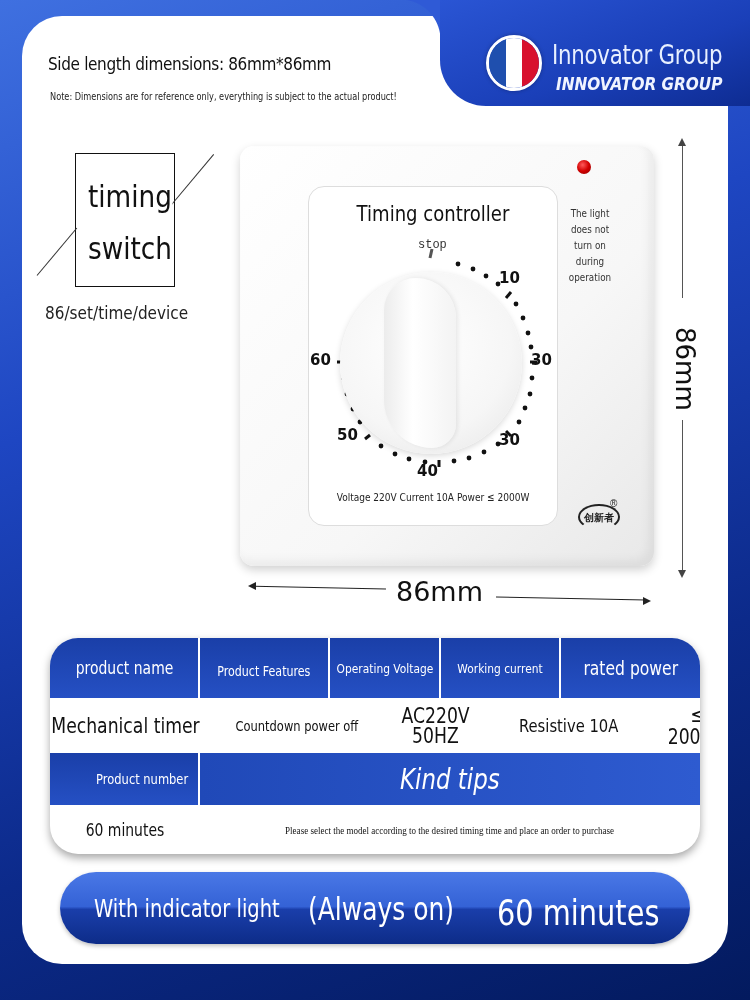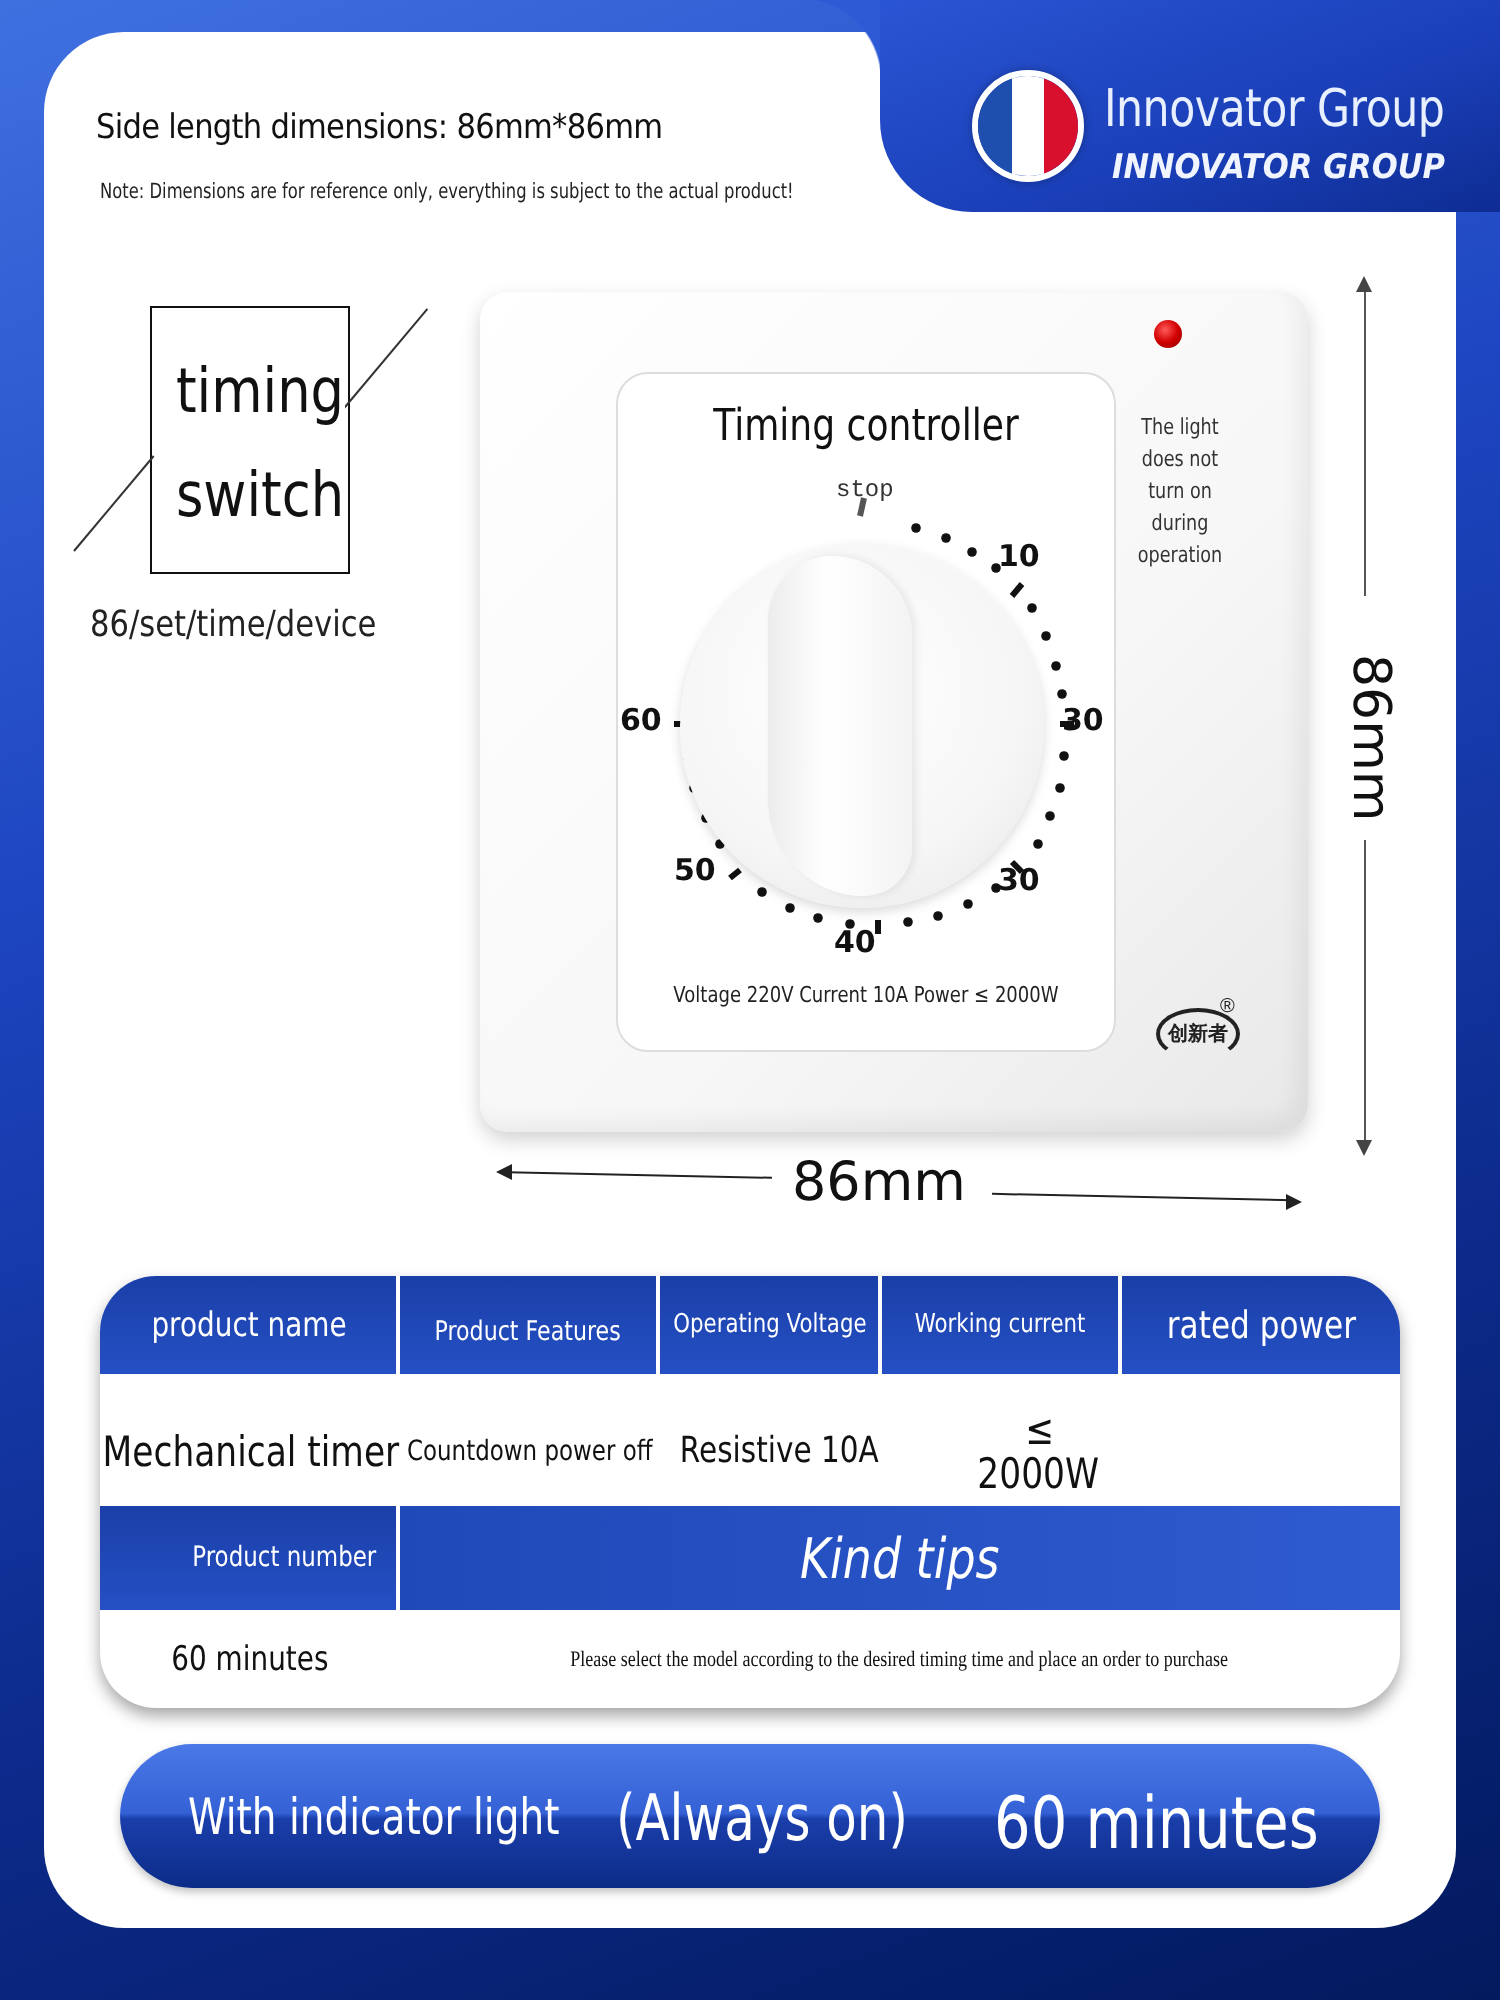--- a/index.html
+++ b/index.html
@@ -271,7 +271,7 @@
 <div class="dim-v-text">86mm</div>
 
 <div class="spec-table">
-  <div class="row" style="top:0;height:49px;">
+  <div class="row" style="top:0;height:60px;">
     <div class="cell hdr sep-r" style="width:150px;font-size:17px;">
         <span>product name</span>
       </div>

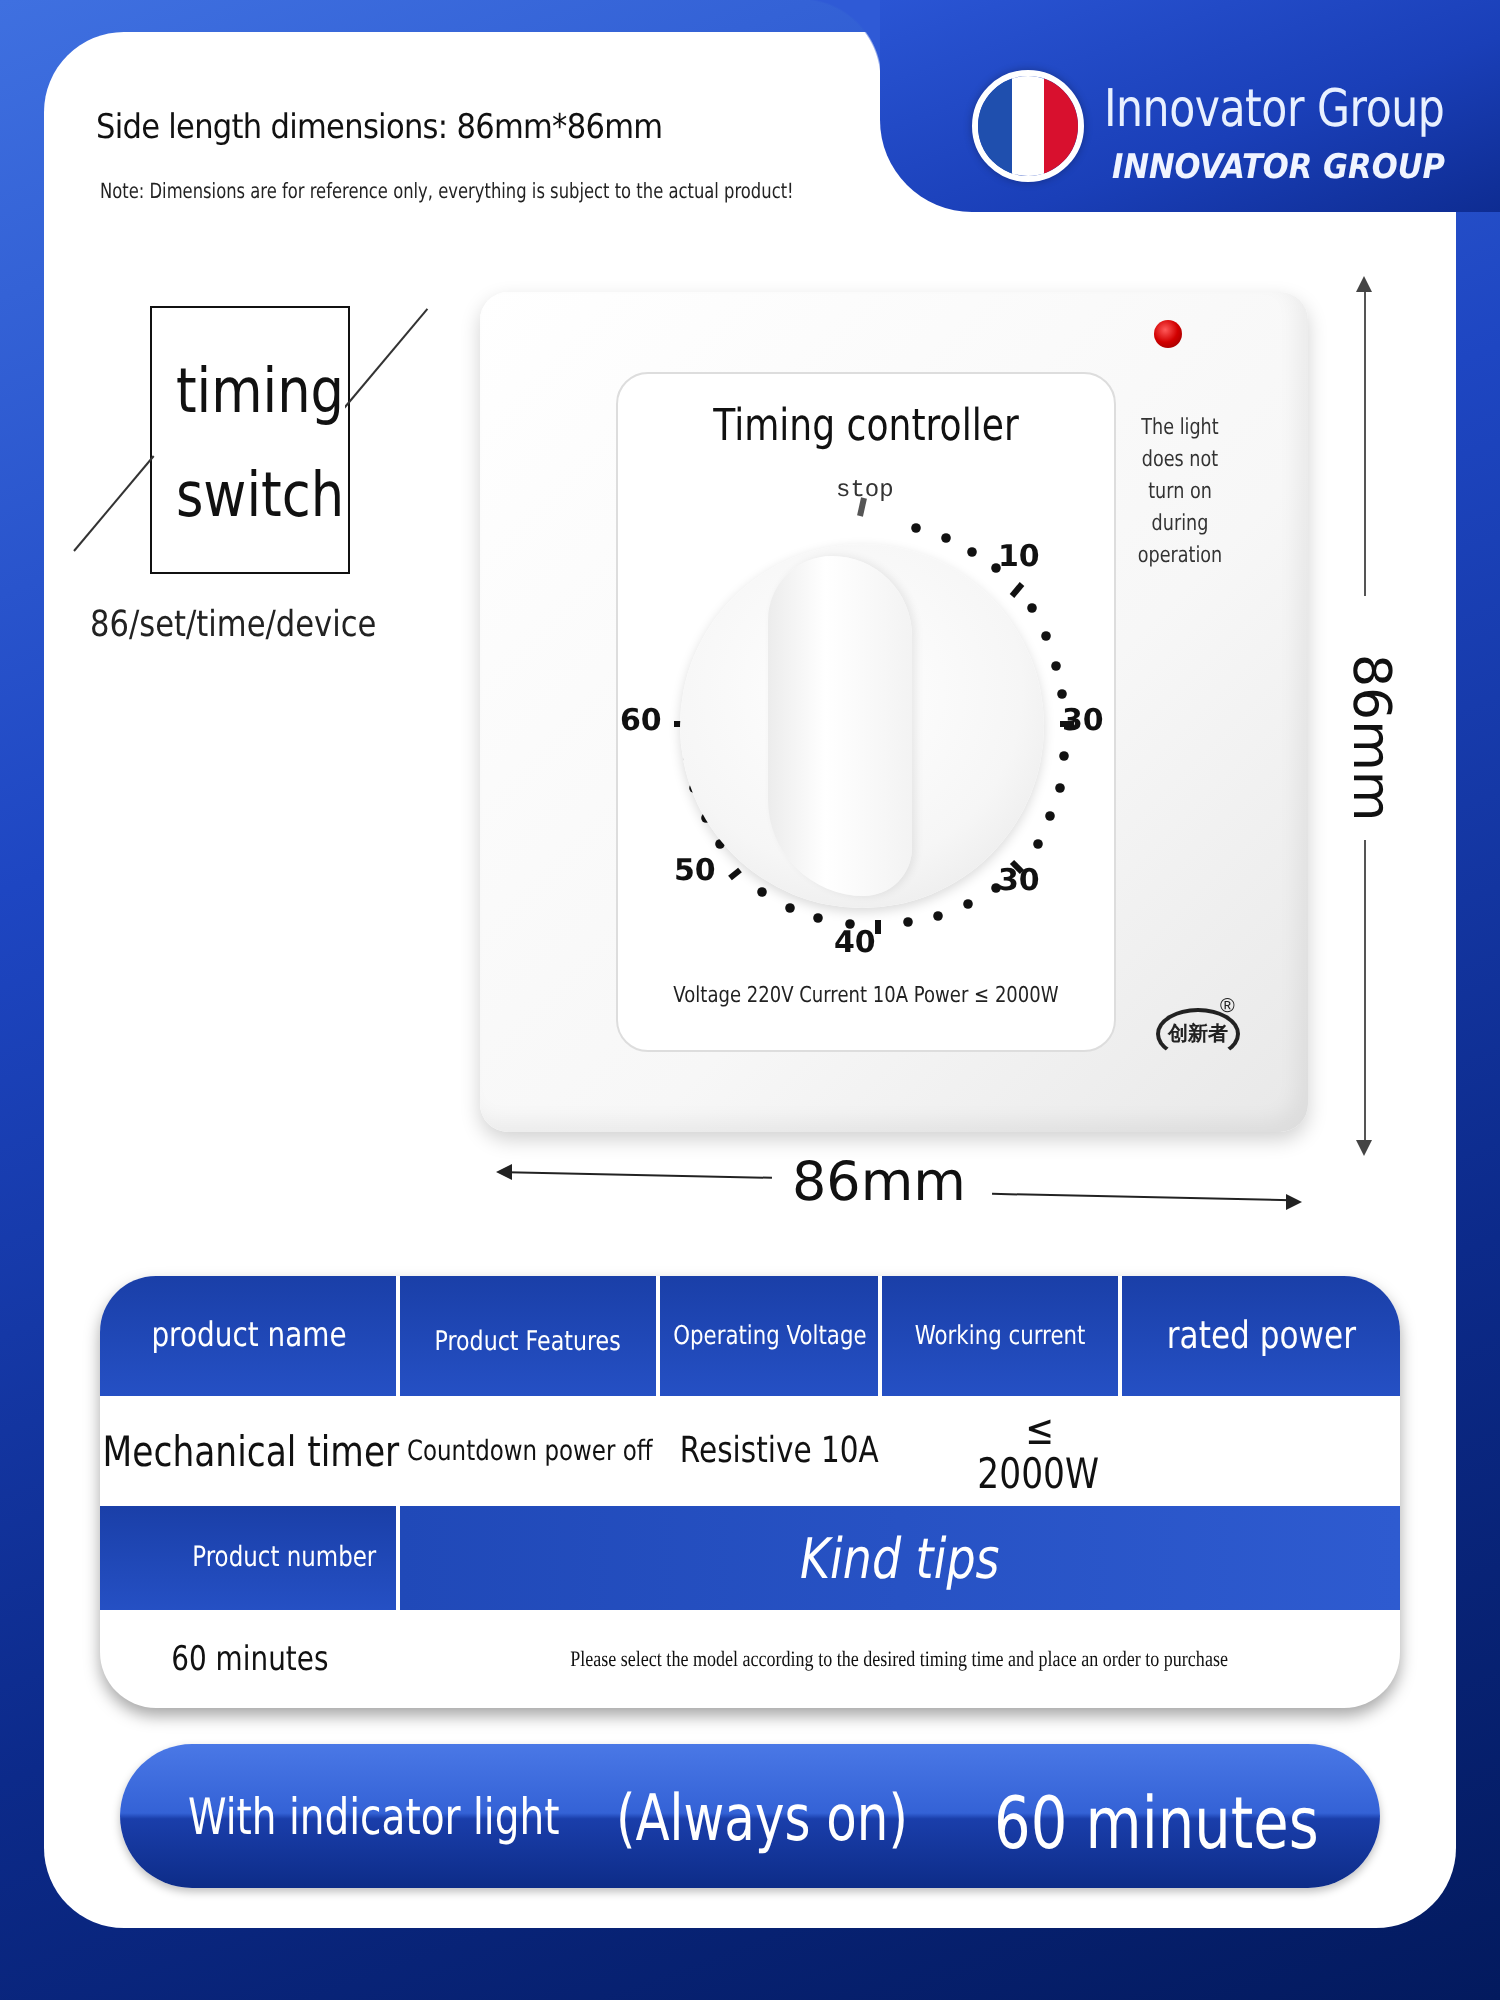--- a/index.html
+++ b/index.html
@@ -288,7 +288,7 @@
         <span>rated power</span>
       </div>
   </div>
-  <div class="row" style="top:60px;height:55px;color:#111;">
+  <div class="row" style="top:60px;height:55px;color:#111;gap:32px;">
     <div class="cell" style="width:150px;font-size:21px;">
         <span>Mechanical timer</span>
       </div>

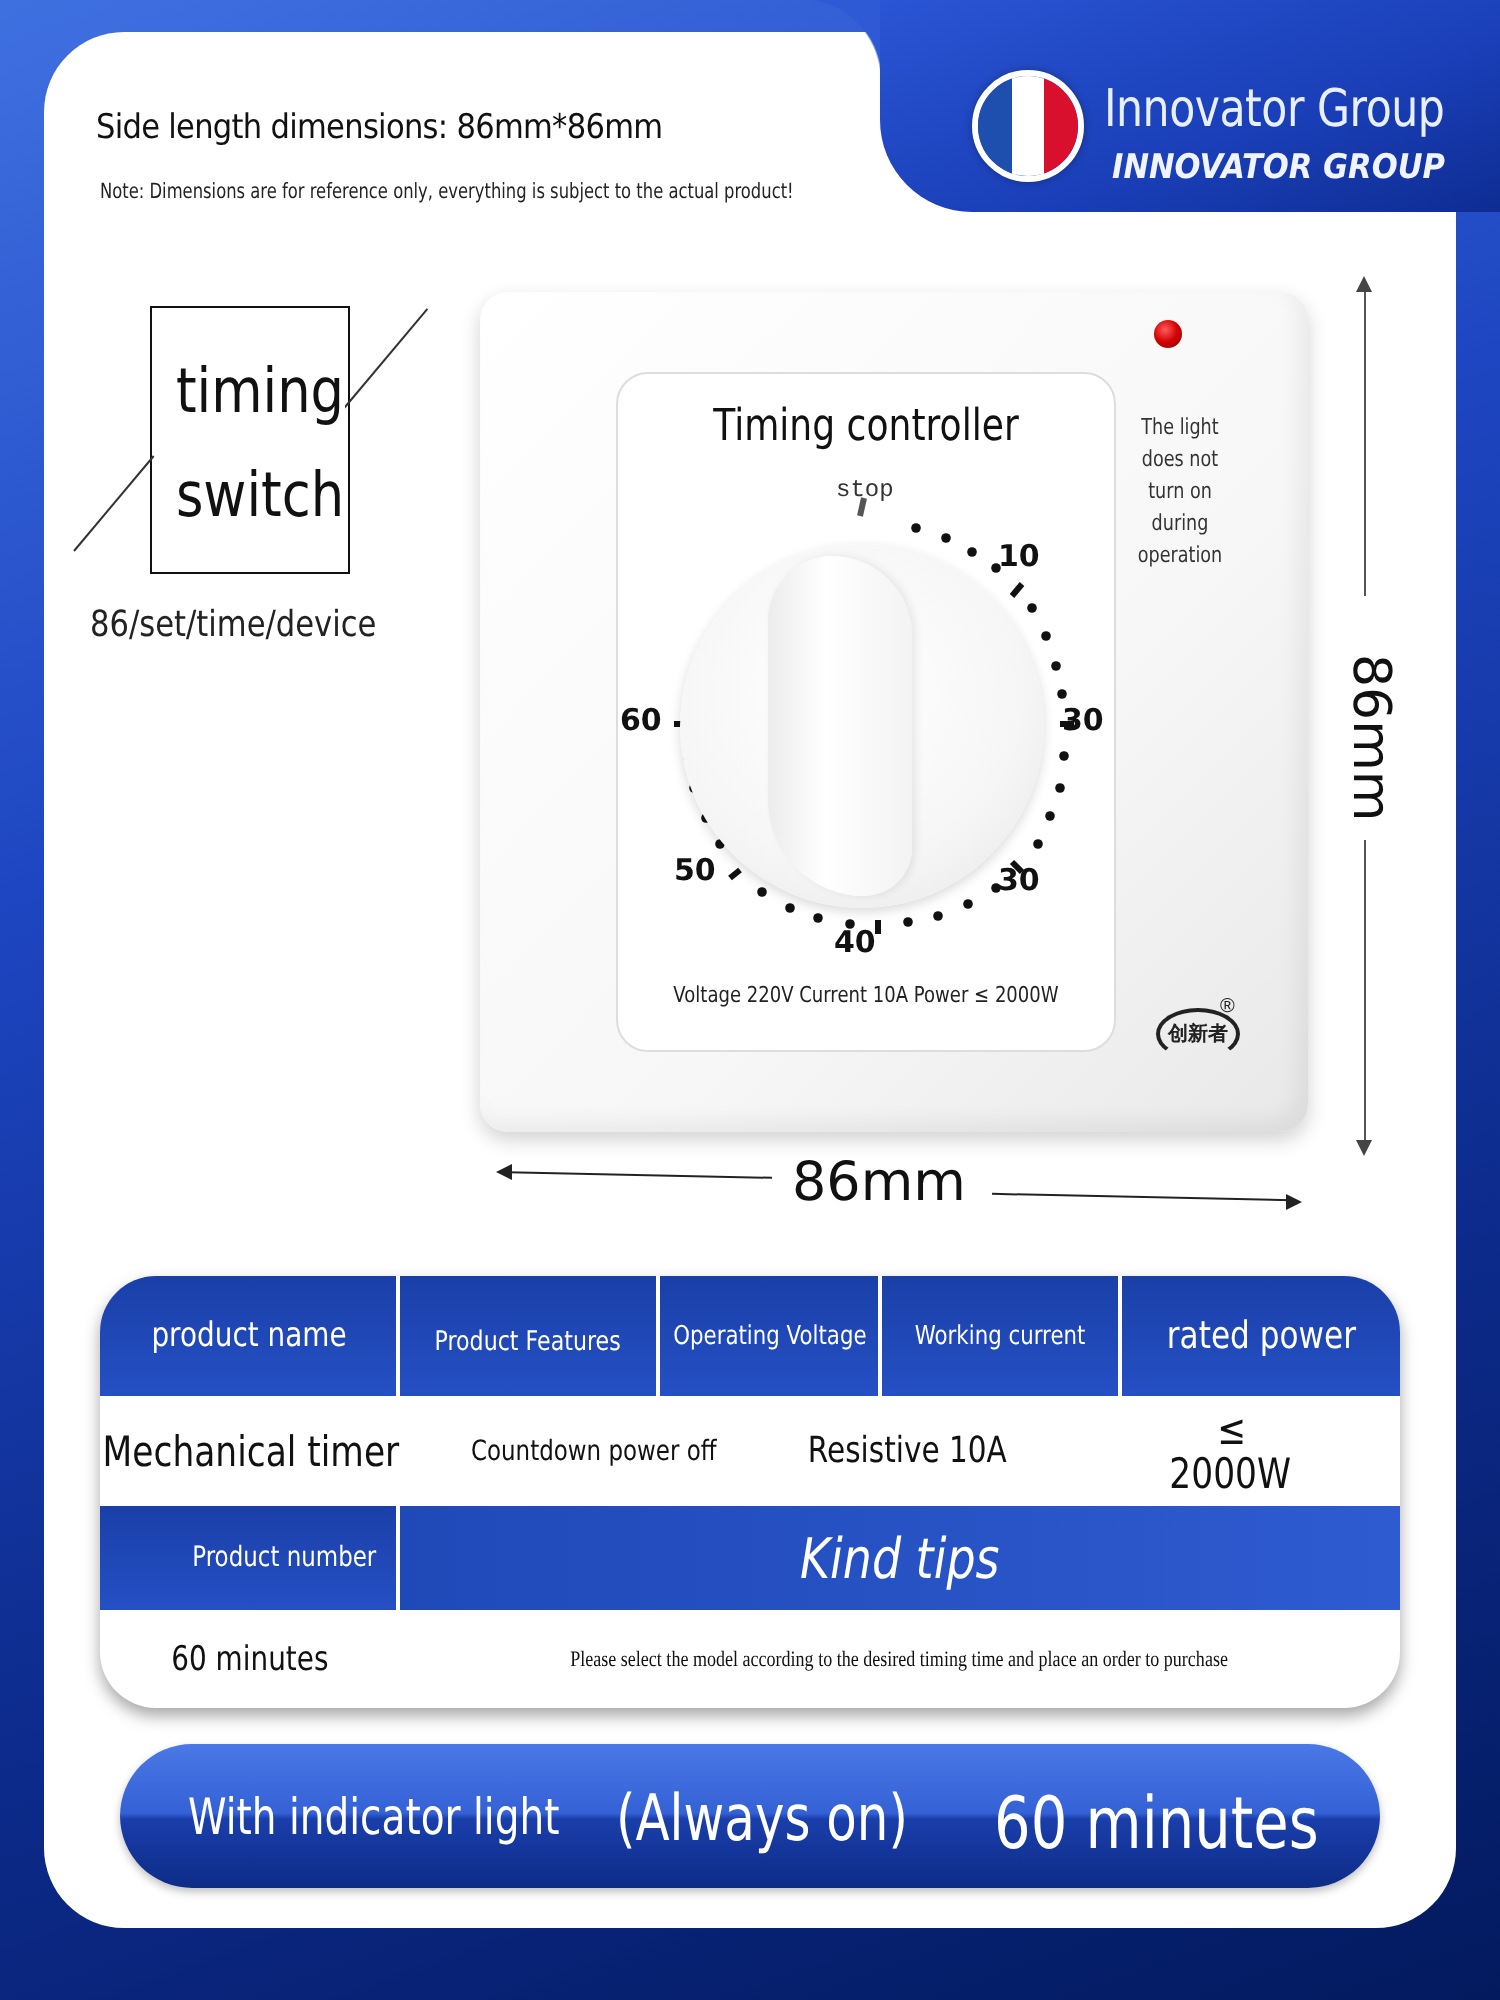--- a/index.html
+++ b/index.html
@@ -295,6 +295,10 @@
     <div class="cell" style="width:130px;font-size:14px;">
         <span>Countdown power off</span>
       </div>
+    <div class="cell" style="width:111px;flex-direction:column;font-size:21px;line-height:20px;">
+      <span>AC220V</span>
+      <span>50HZ</span>
+    </div>
     <div class="cell" style="width:120px;font-size:18px;">
         <span>Resistive 10A</span>
       </div>

